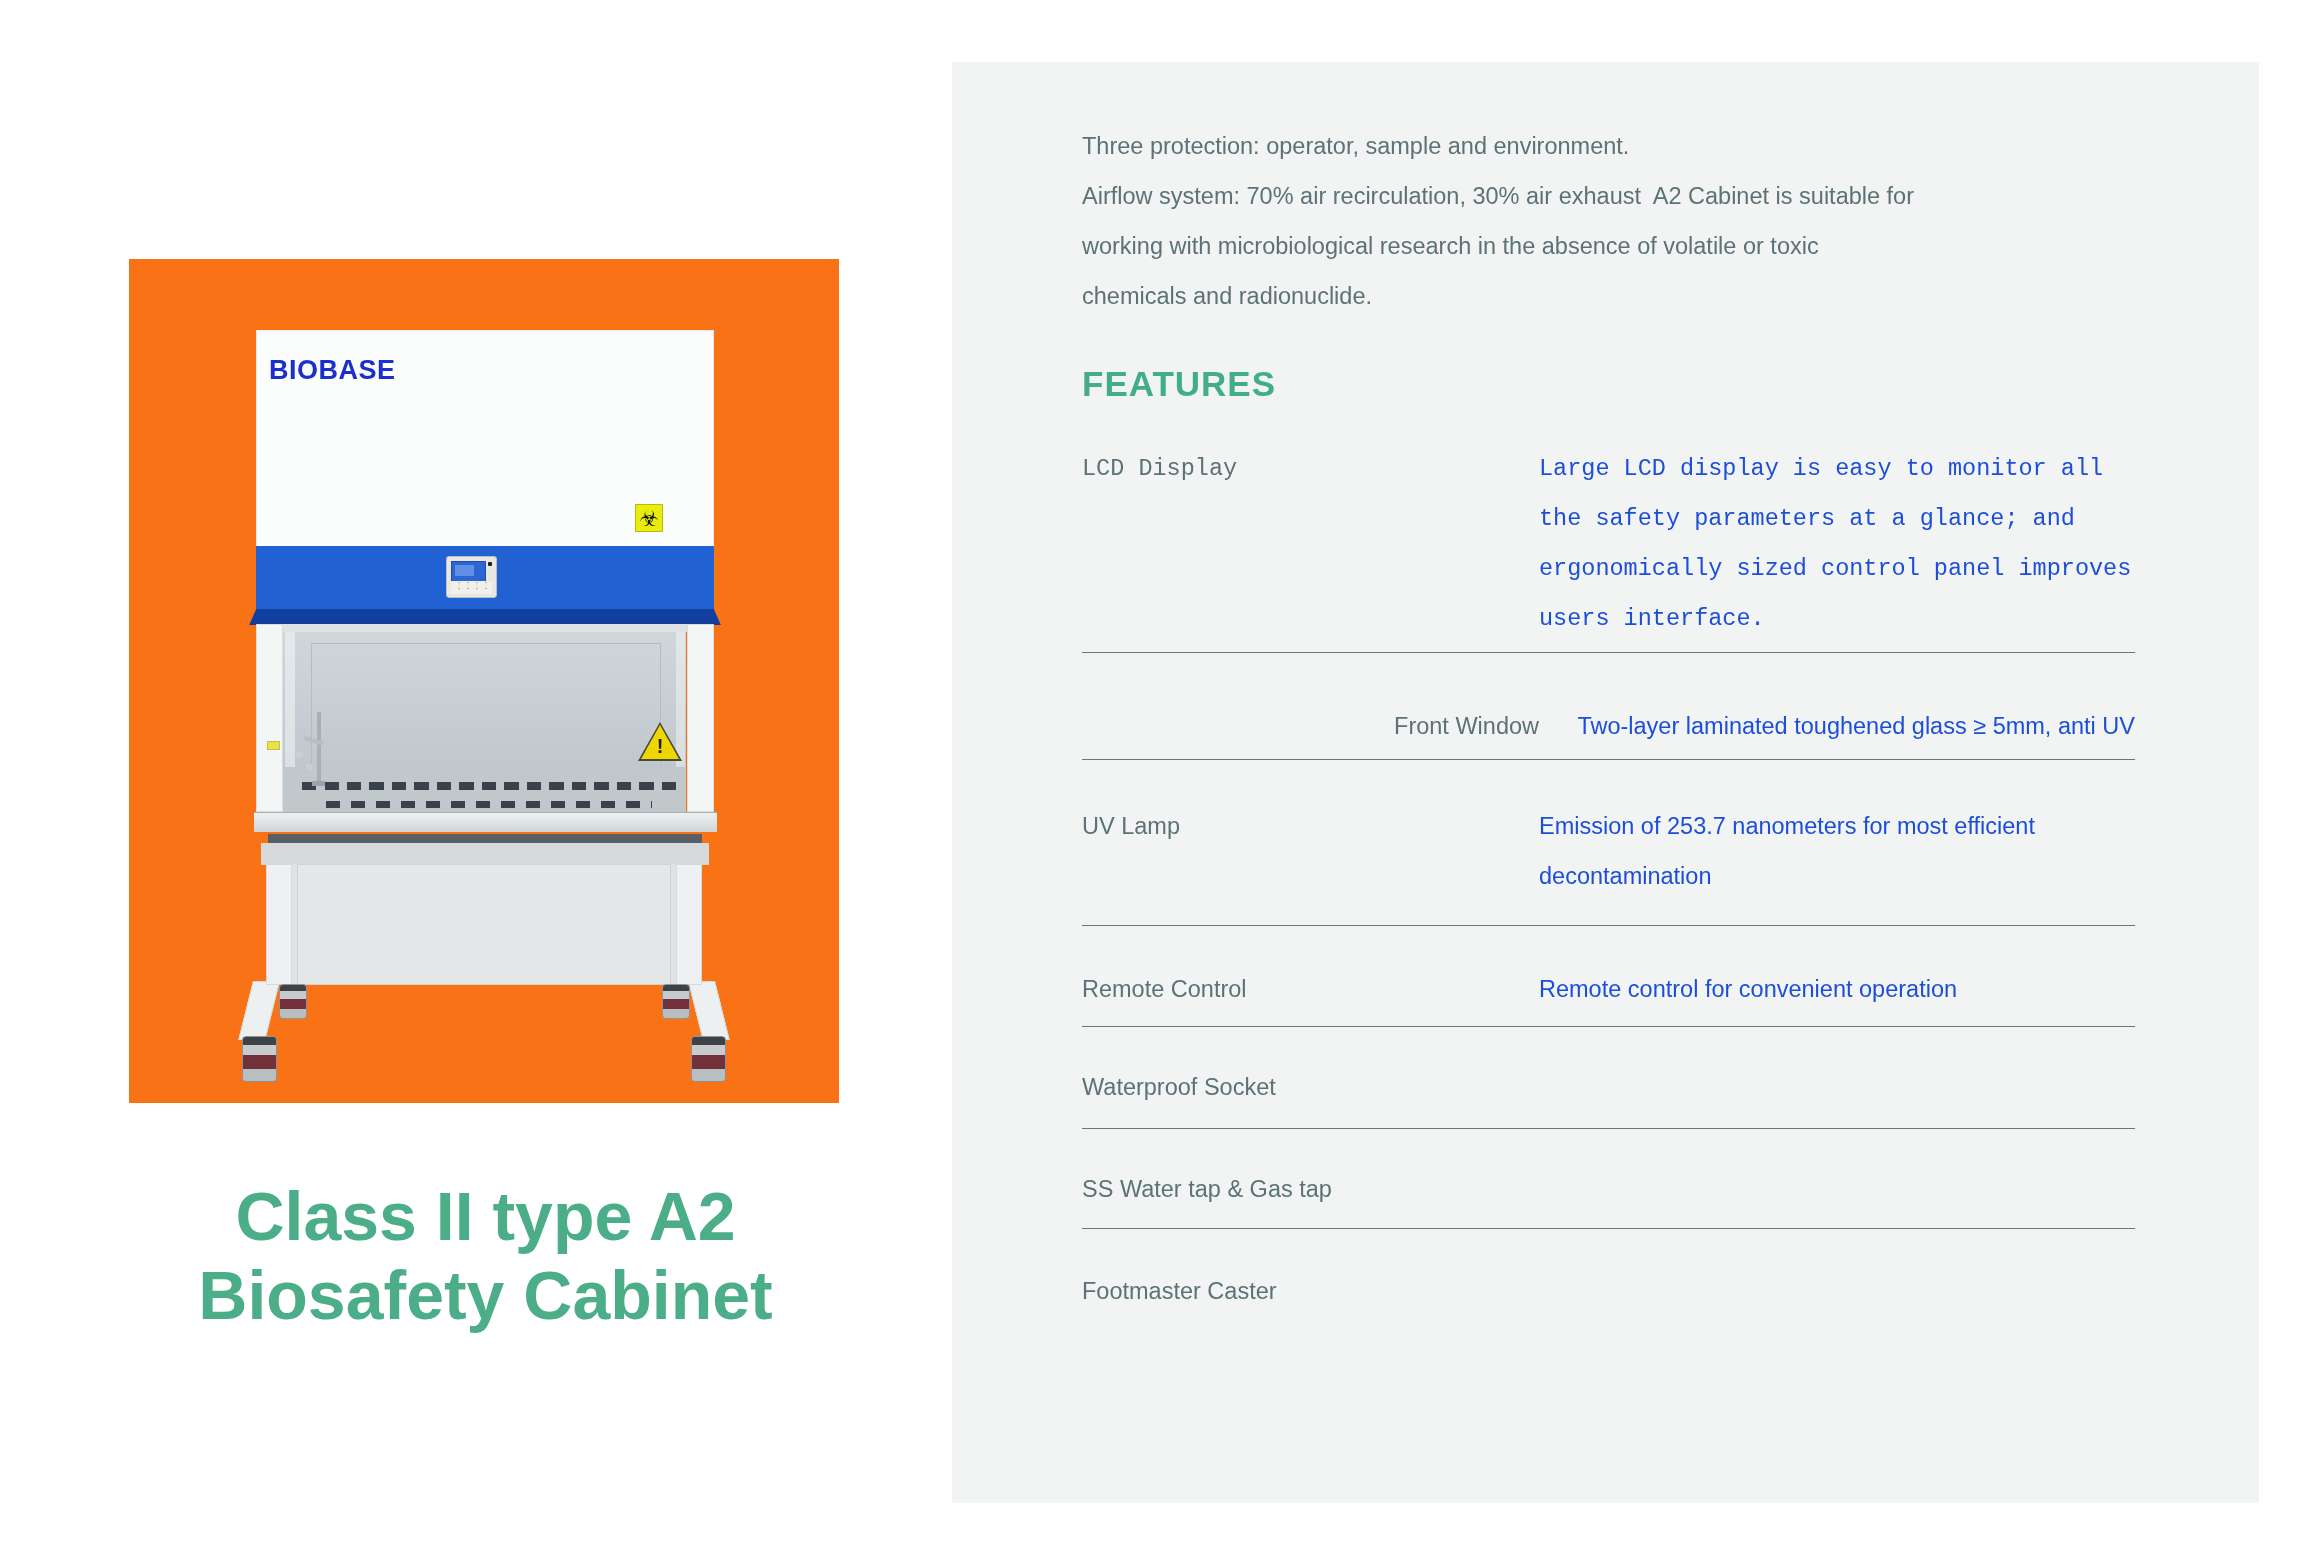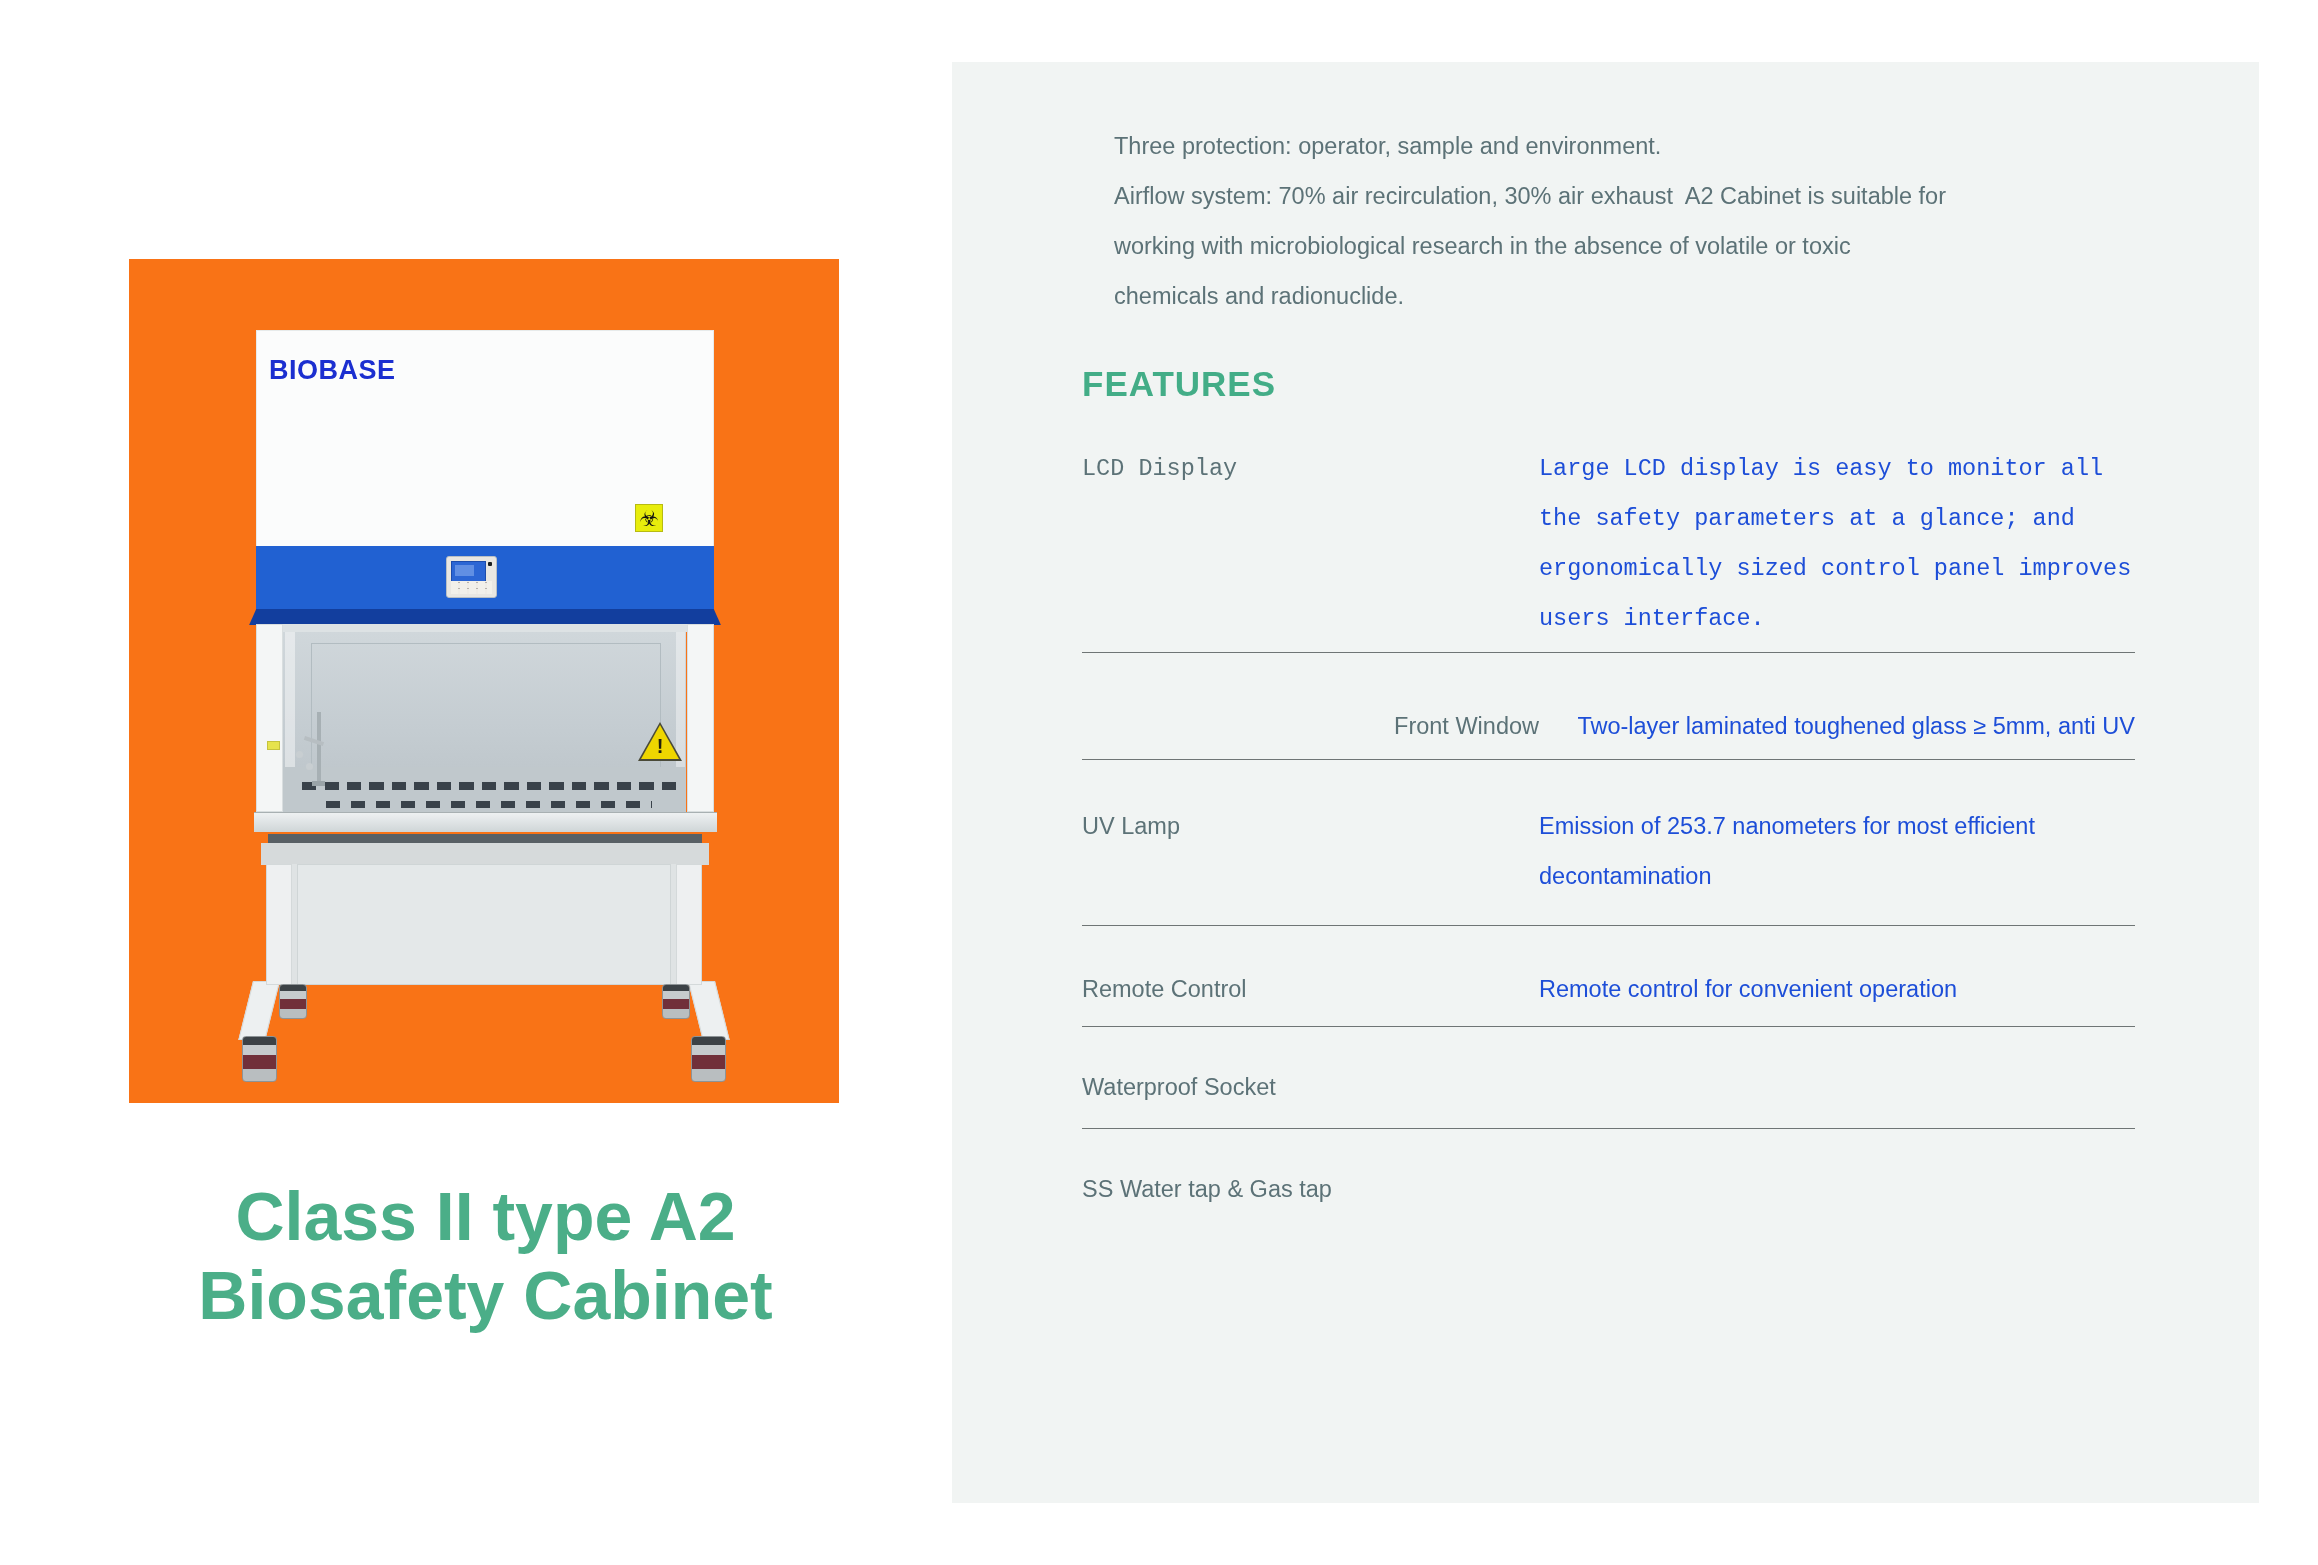--- a/index.html
+++ b/index.html
@@ -10,7 +10,7 @@
   .info-panel{position:absolute;left:952px;top:62px;width:1307px;height:1441px;
               background:#f1f4f3;box-sizing:border-box;padding:0 124px 0 130px;}
   .intro{margin-top:59px;color:#5c7277;font-size:23.5px;line-height:50px;}
-  .intro-line{white-space:pre-wrap;margin-left:32px;}
+  .intro-line{white-space:pre-wrap;}
   .features-heading{margin:41px 0 0 0;color:#43ad87;font-size:35px;line-height:43px;
                     font-weight:bold;letter-spacing:1px;}
   .features-table{margin-top:35px;}

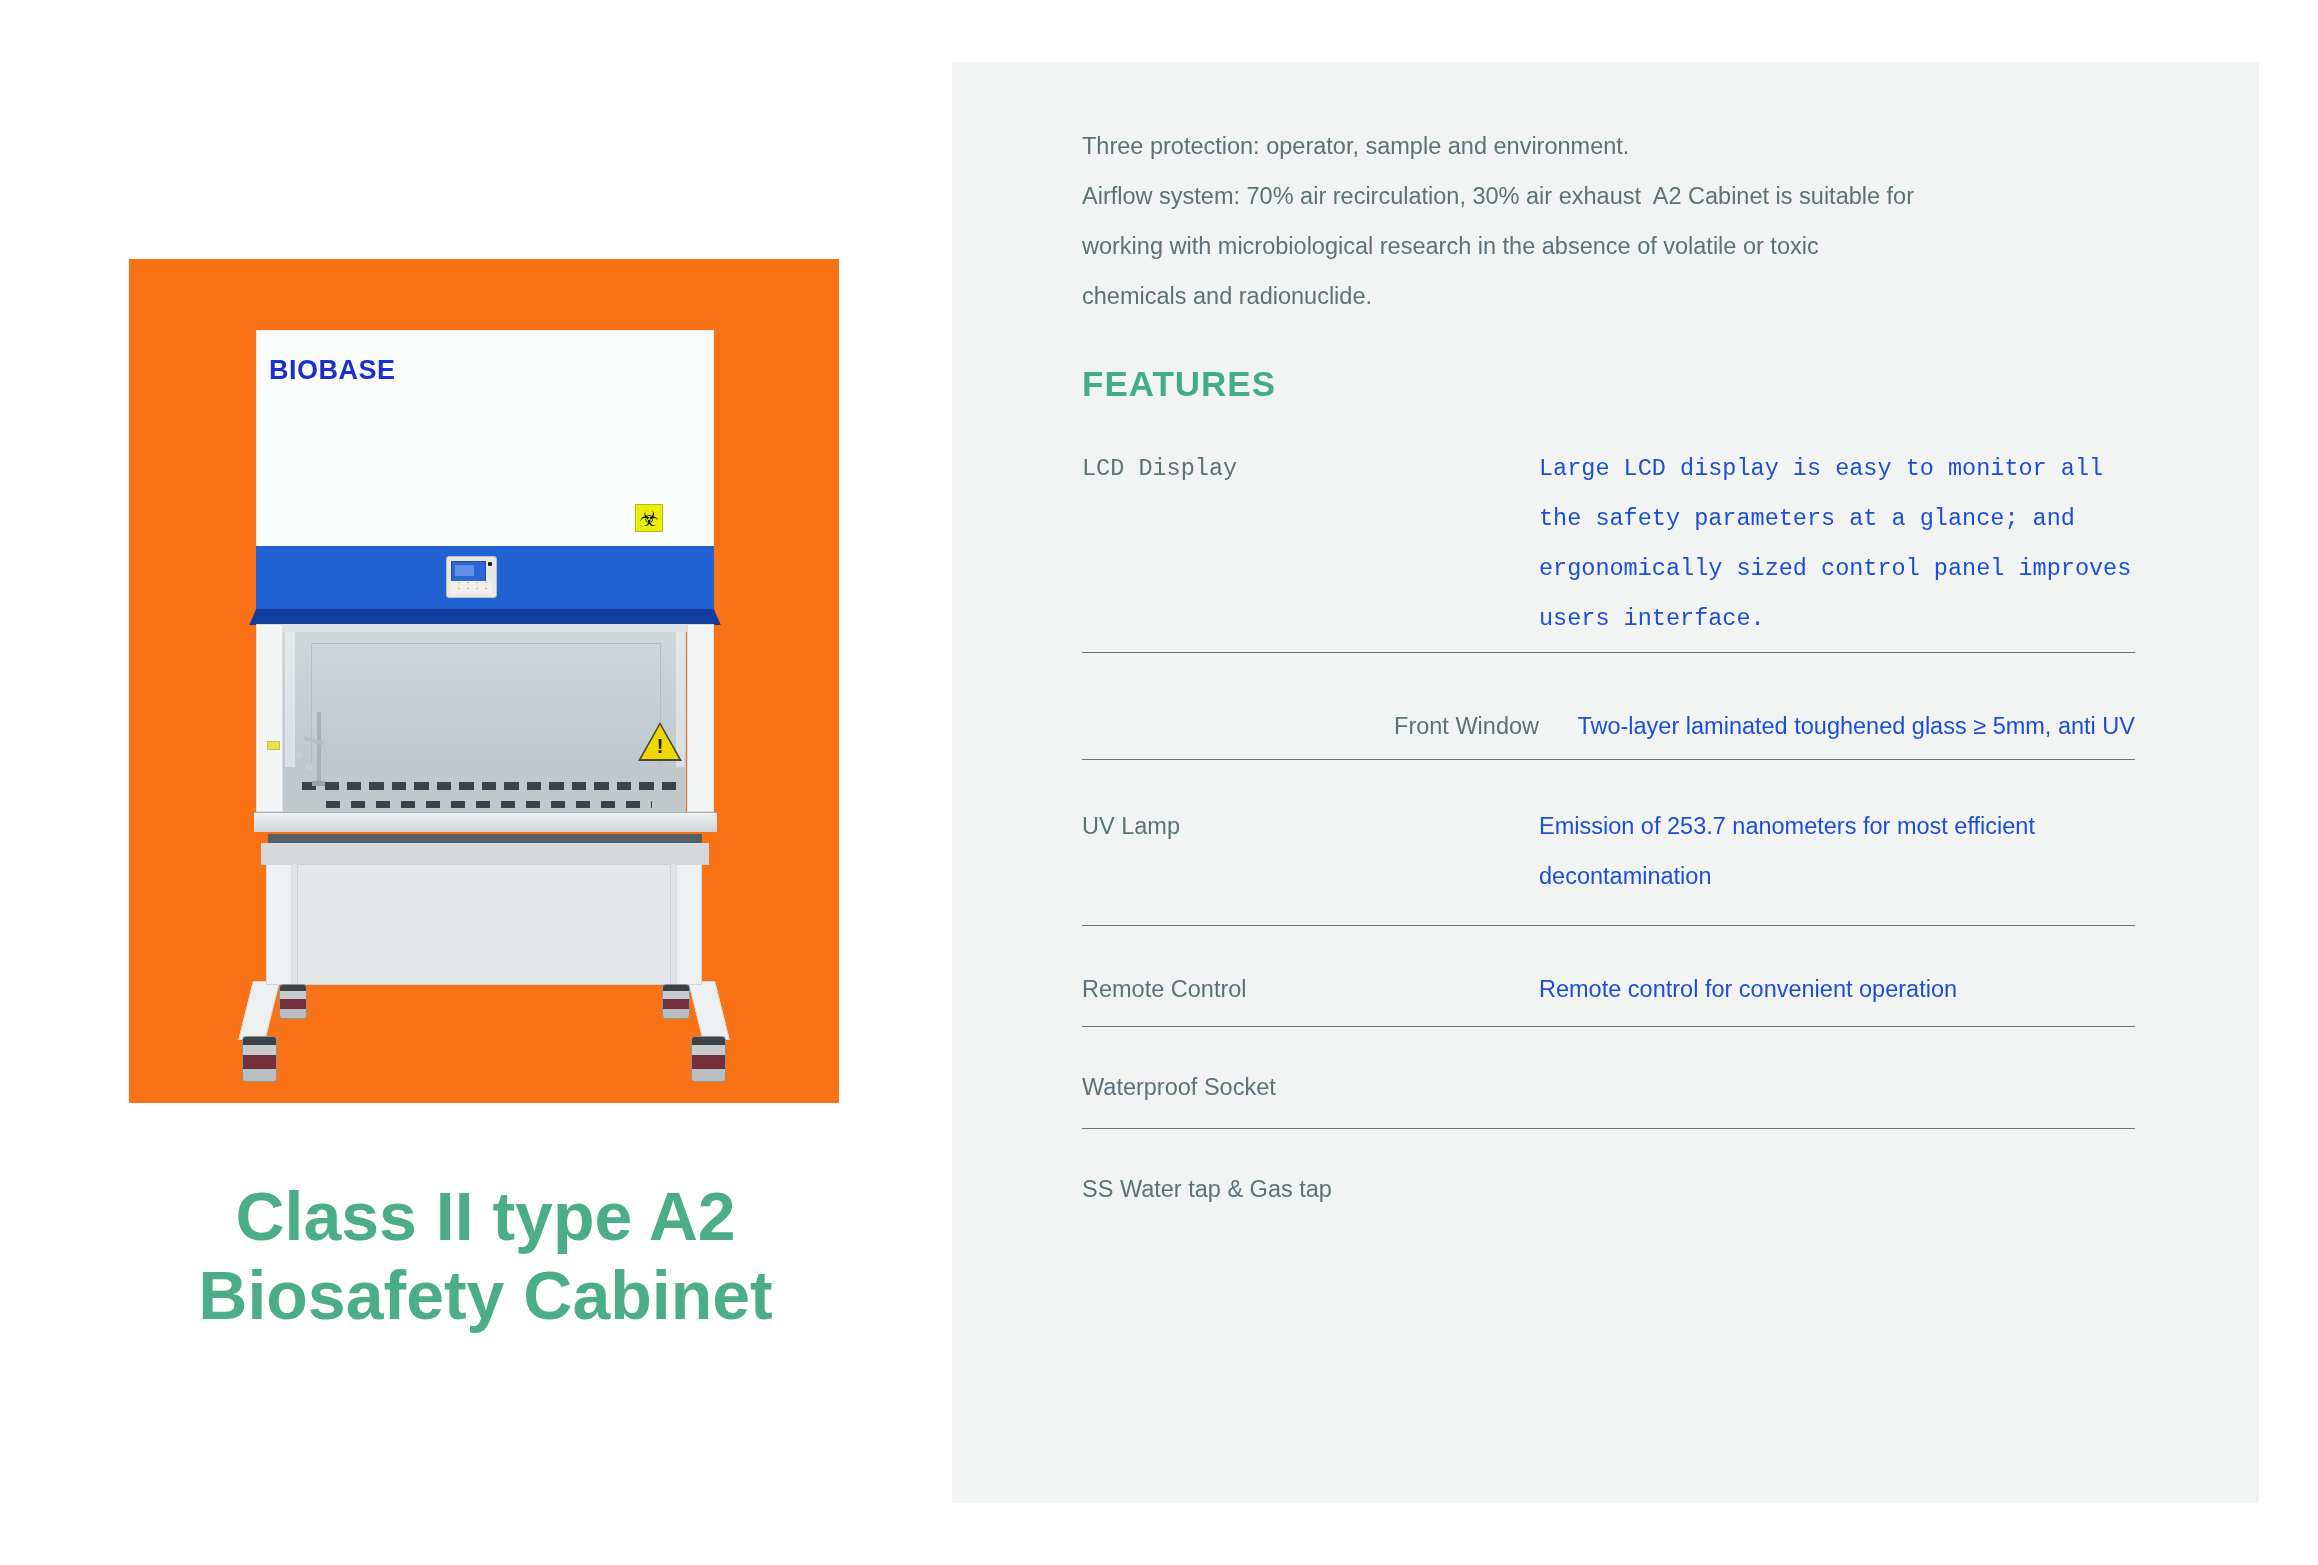--- a/index.html
+++ b/index.html
@@ -214,6 +214,10 @@
         <div class="feature-label">SS Water tap &amp; Gas tap</div>
         <div class="feature-desc"></div>
       </div>
+      <div class="feature-row">
+        <div class="feature-label">Footmaster Caster</div>
+        <div class="feature-desc"></div>
+      </div>
     </div>
   </aside>
 

